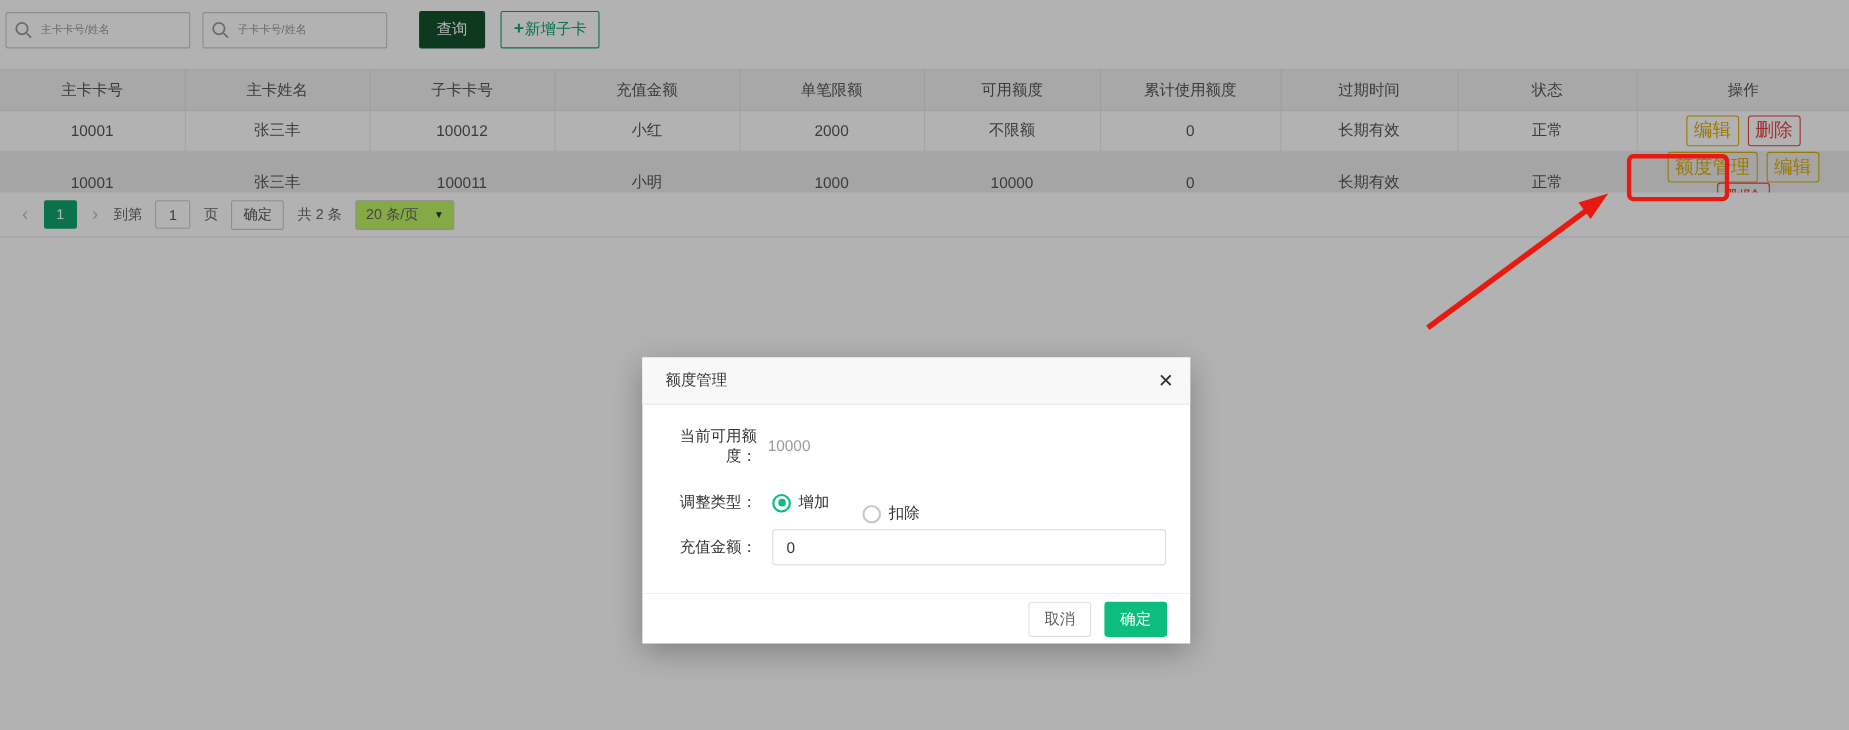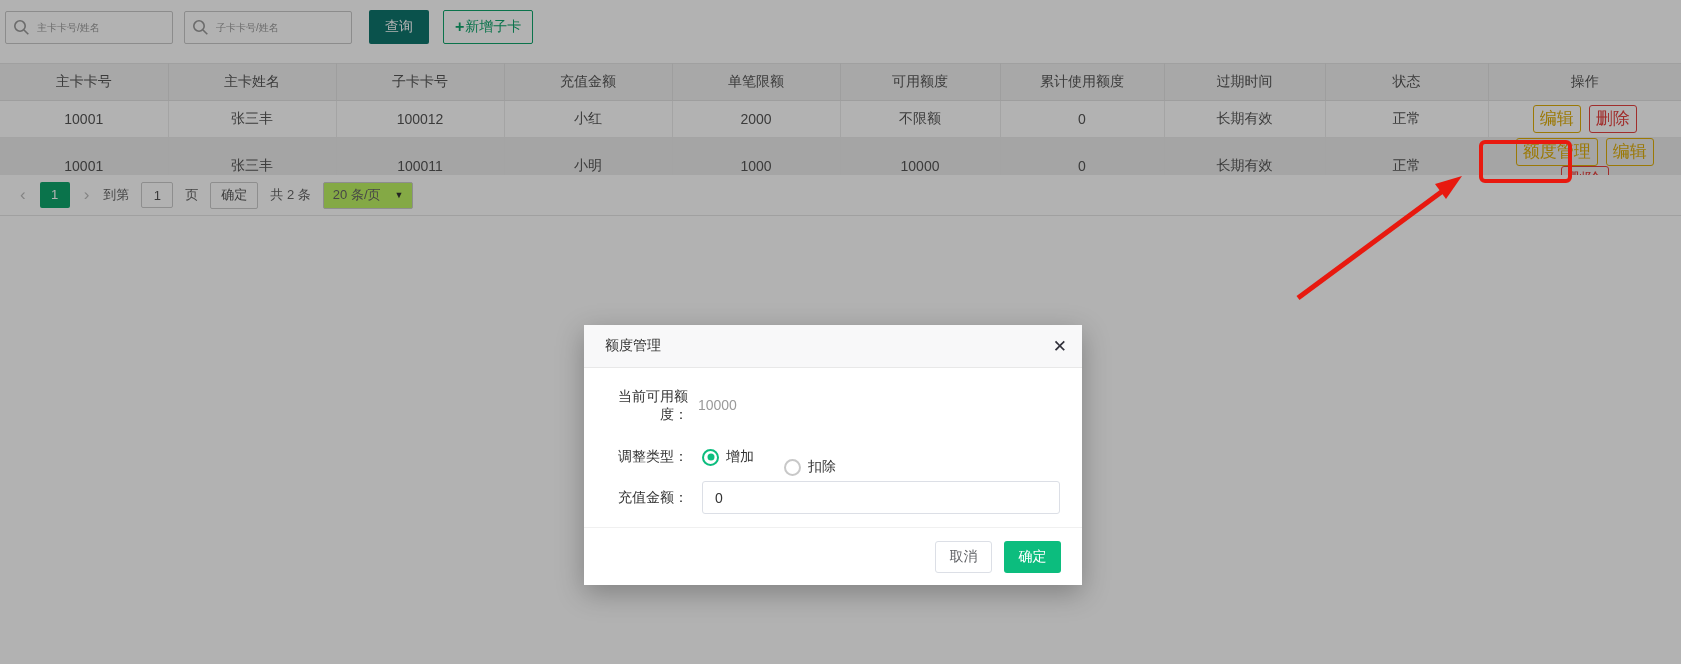--- a/index.html
+++ b/index.html
@@ -20,7 +20,7 @@
   .search-box input::placeholder { color:#9a9a9a; }
   .search-icon { position:absolute; left:8px; top:8px; width:17px; height:17px; }
   .btn-query {
-    width:60px; height:34px; margin-left:6px; background:#0f766e; color:#fff; border:none;
+    width:60px; height:34px; margin-left:18px; background:#14532d; color:#fff; border:none;
     border-radius:2px; font-size:14px; cursor:pointer;
   }
   .btn-add {

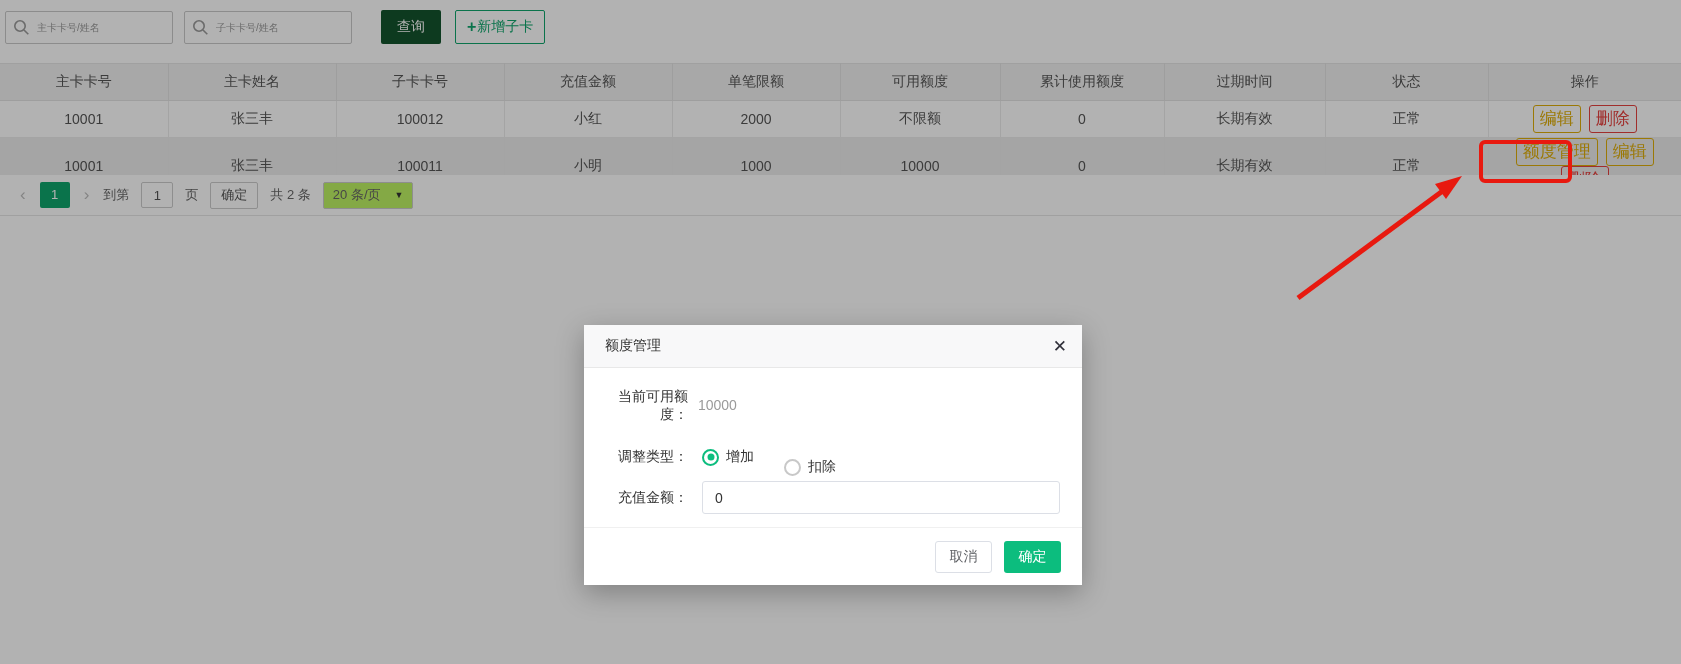--- a/index.html
+++ b/index.html
@@ -109,7 +109,7 @@
     padding:0 12px; font-size:14px; color:#333; outline:none;
   }
   .modal-footer {
-    position:absolute; left:0; right:0; bottom:0; height:58px; border-top:1px solid #f0f0f0;
+    position:absolute; left:0; right:0; bottom:0; height:46px; border-top:1px solid #f0f0f0;
     display:flex; align-items:center; justify-content:flex-end; gap:12px; padding-right:21px;
   }
   .btn-cancel { width:57px; height:32px; background:#fff; border:1px solid #dcdfe6; border-radius:3px; color:#606266; font-size:14px; cursor:pointer; }

